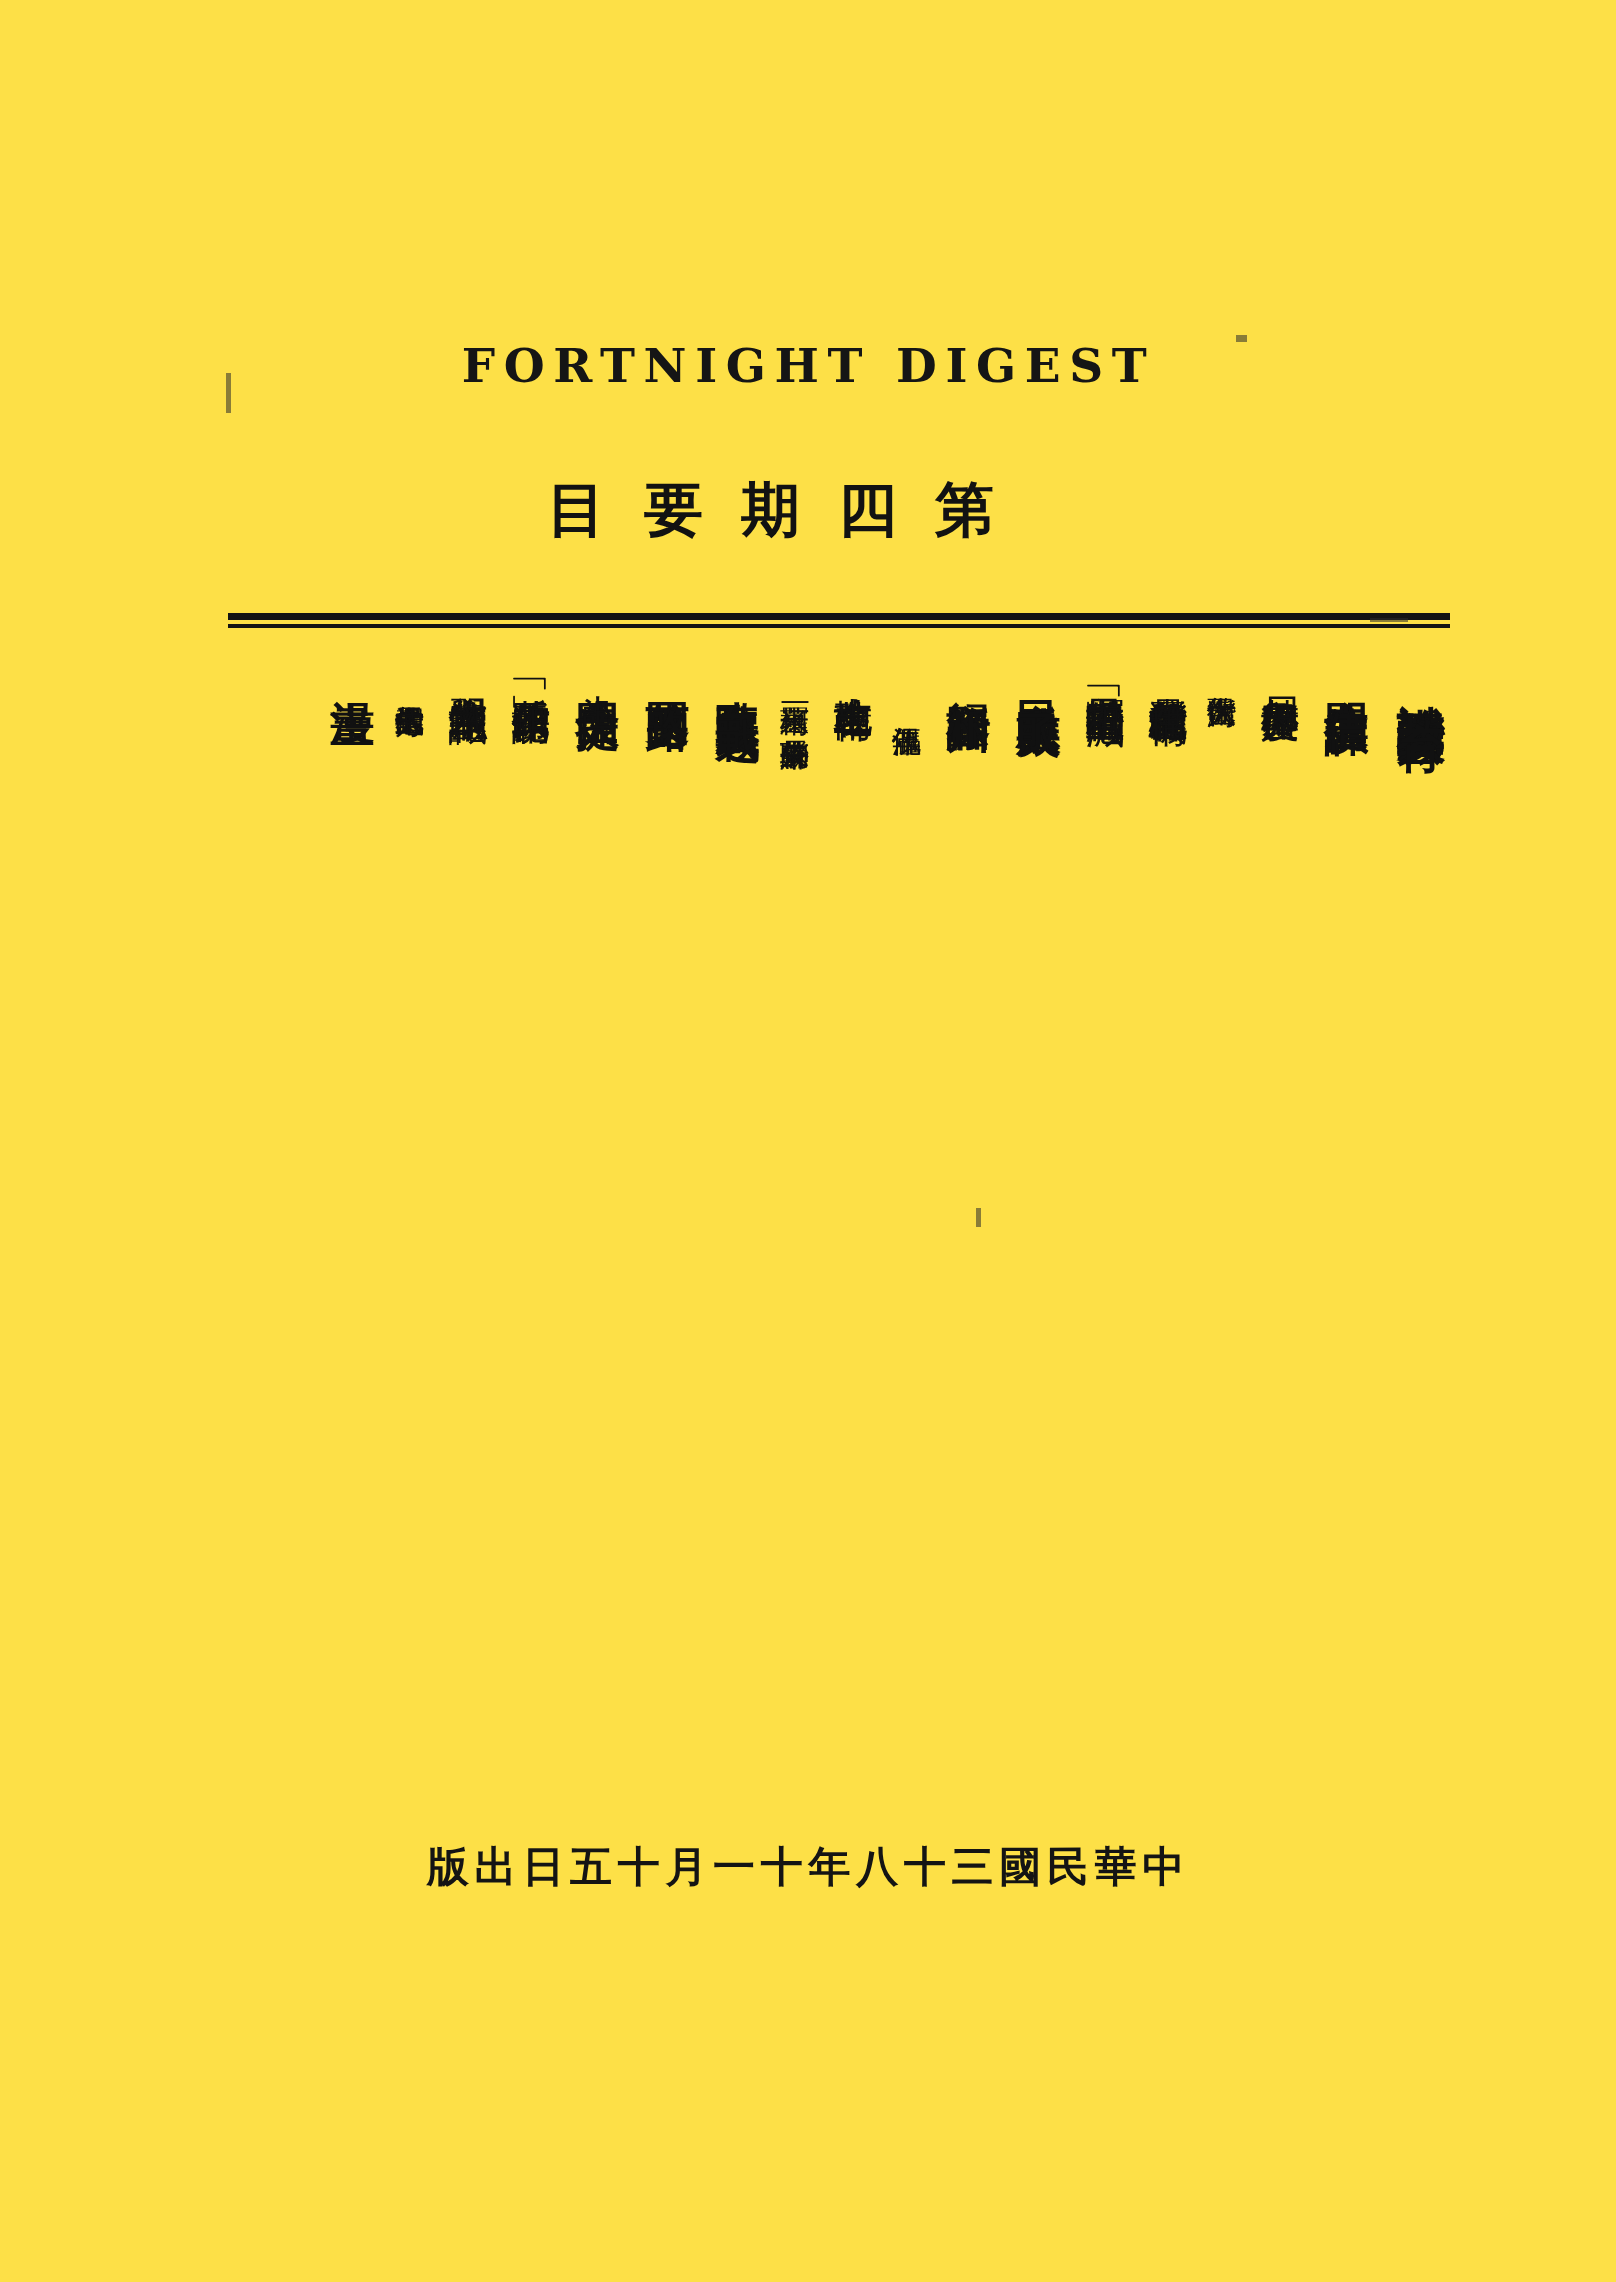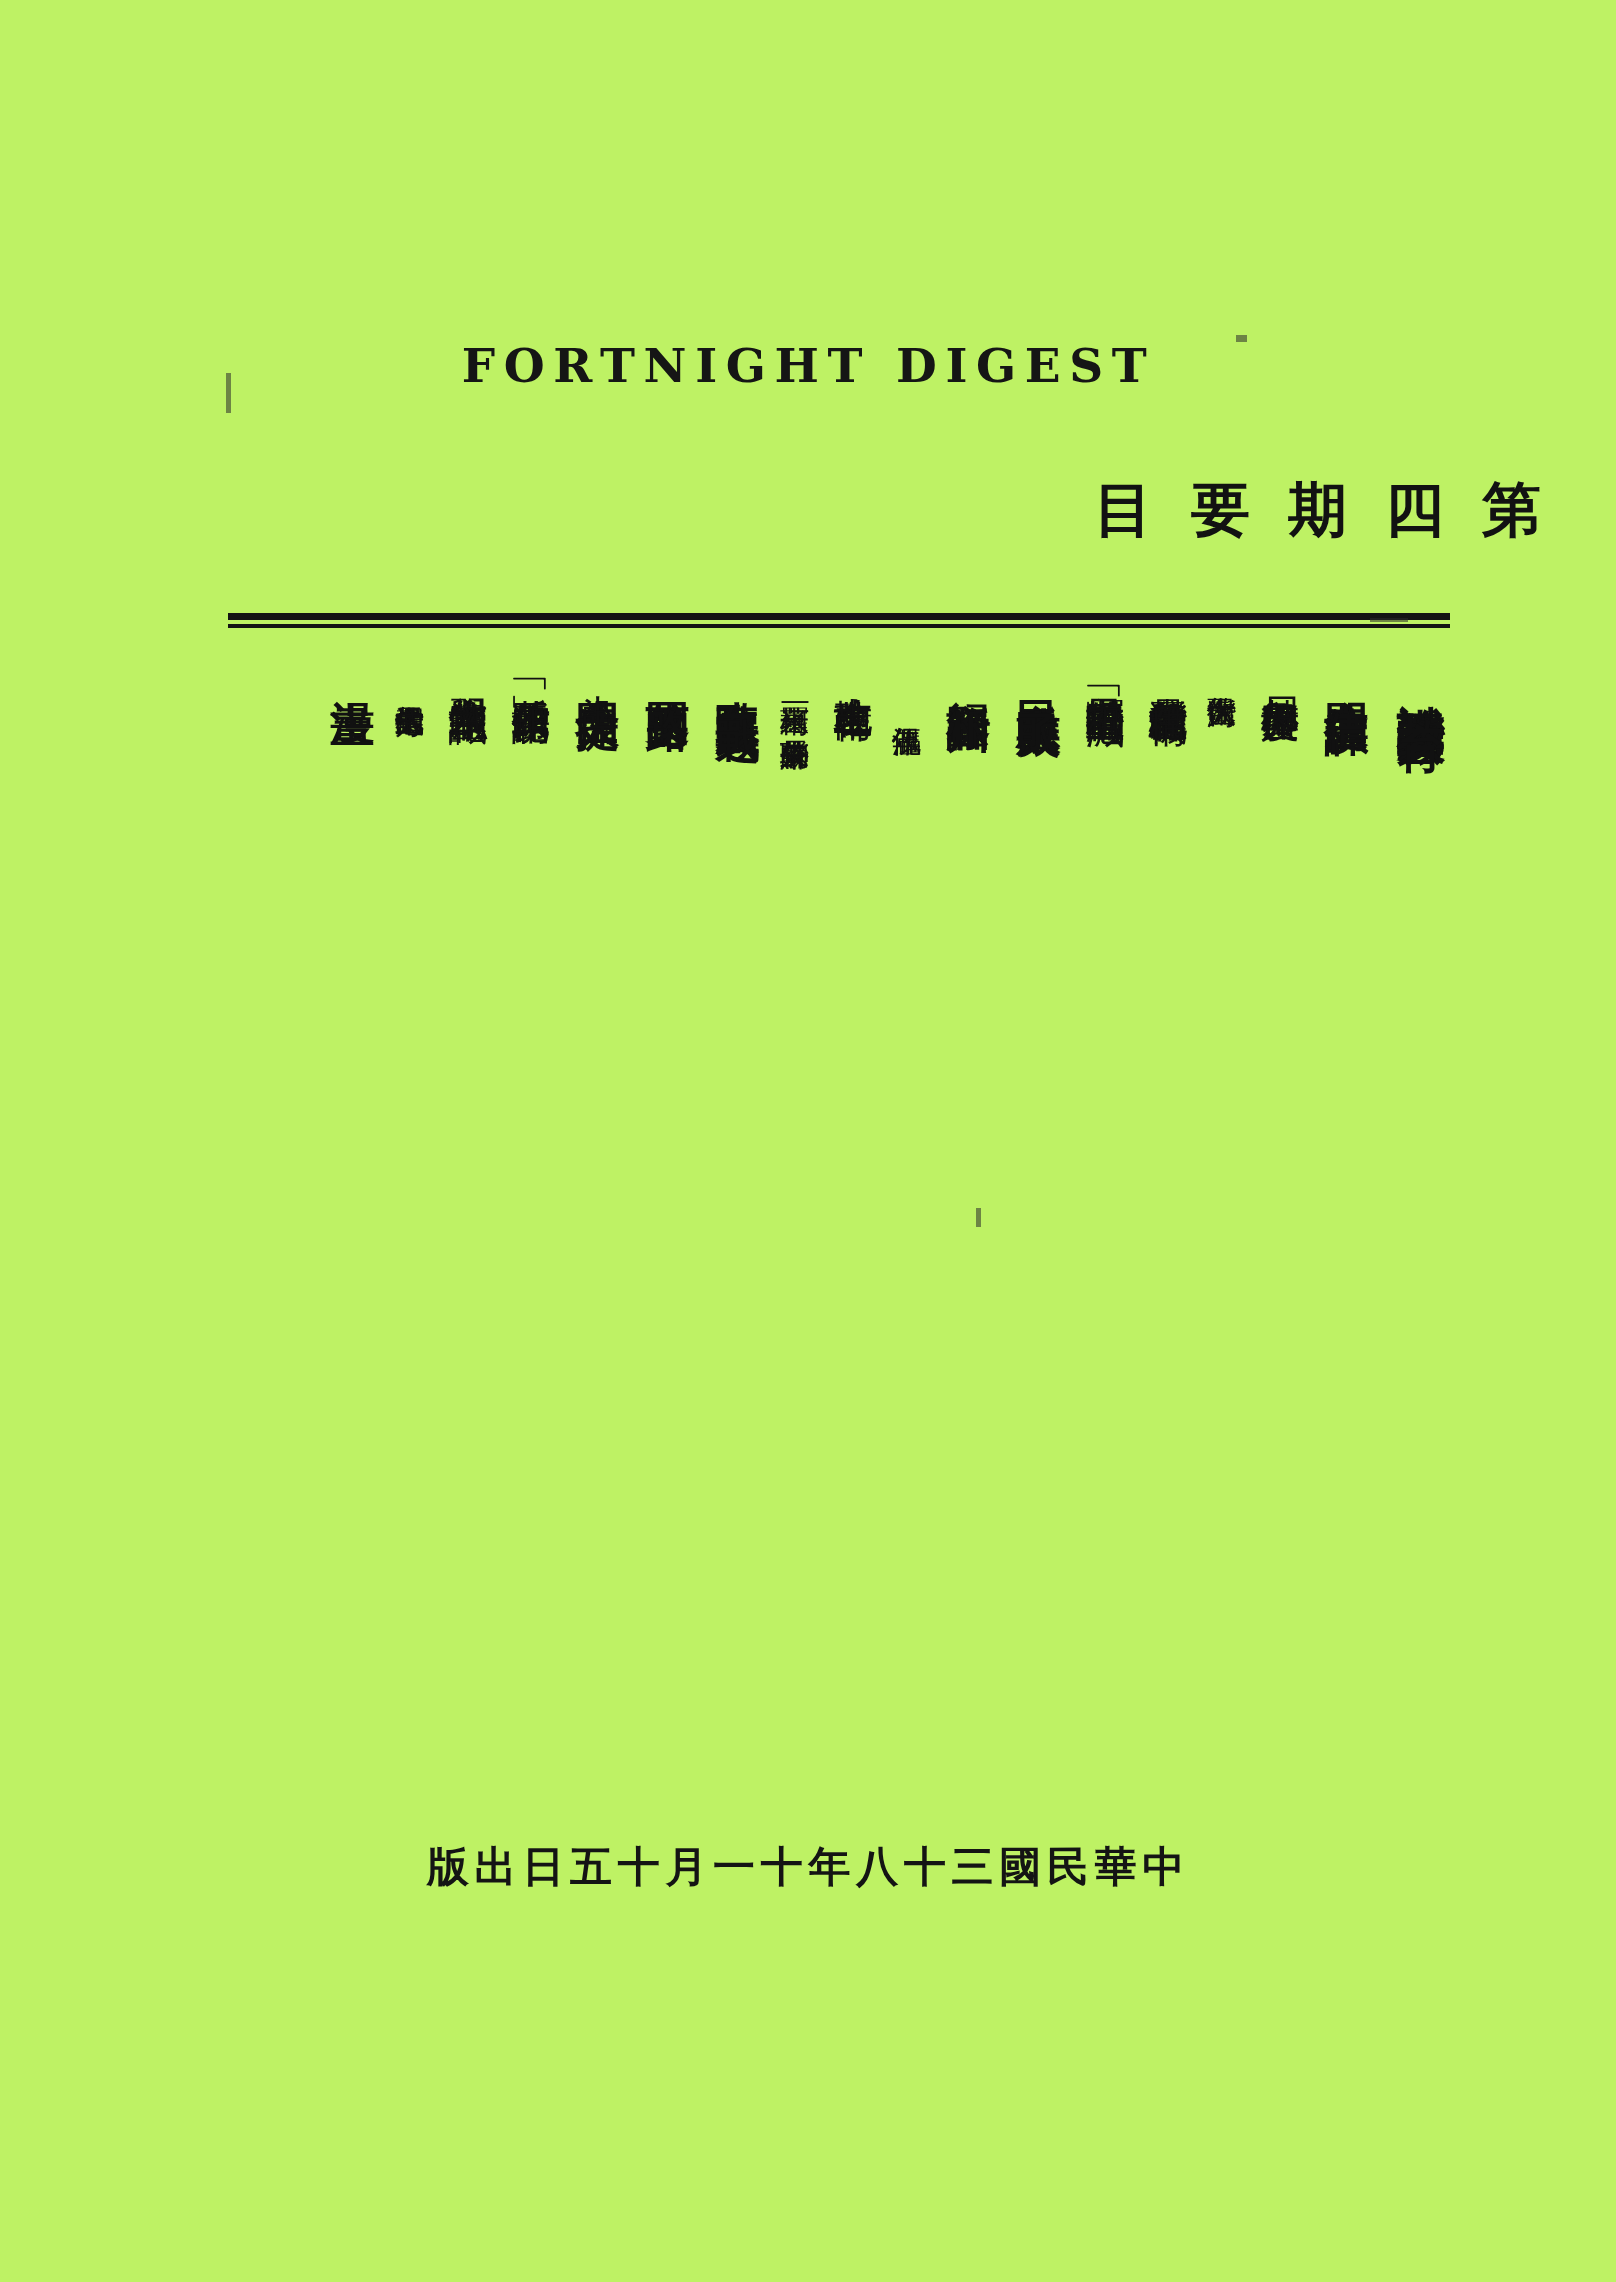--- a/index.html
+++ b/index.html
@@ -21,7 +21,7 @@
     left: 0; top: 0;
     width: 1617px;
     height: 2283px;
-    background: #bef264;
+    background: #fde047;
   }
 
   

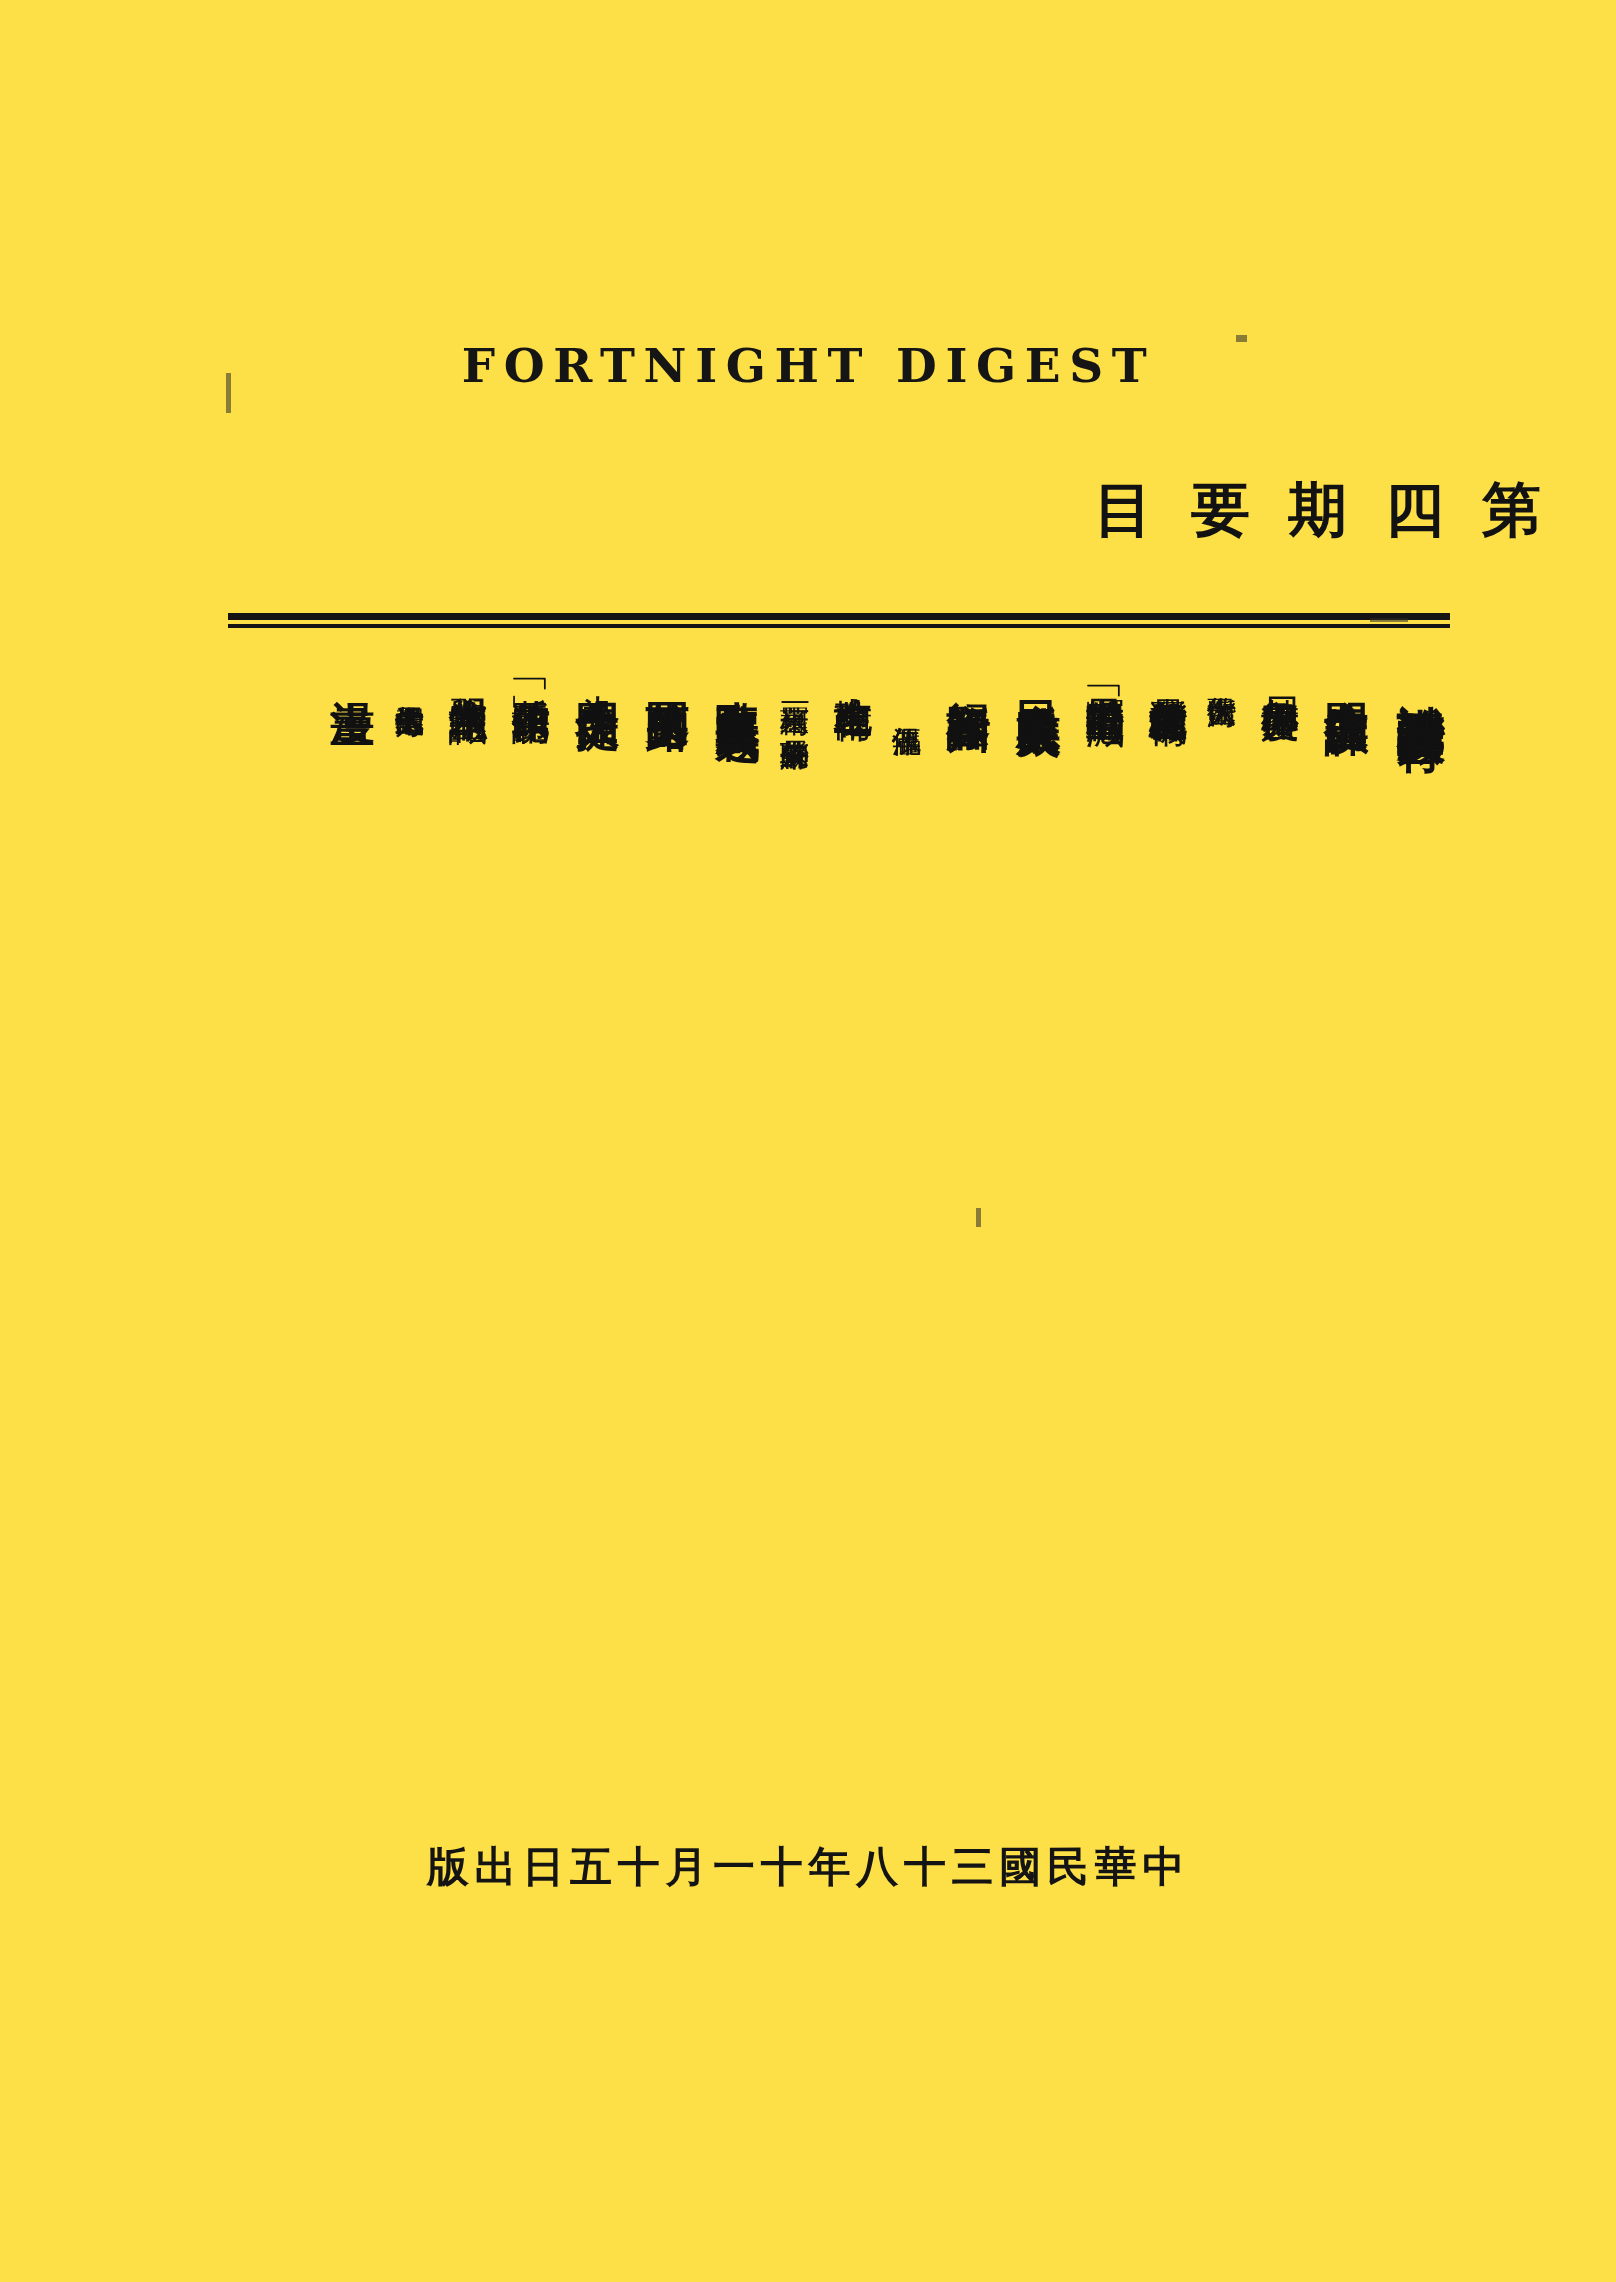--- a/index.html
+++ b/index.html
@@ -44,6 +44,7 @@
     top: 471px;
     left: 0;
     width: 1617px;
+    text-align: center;
     font-size: 59px;
     font-weight: bold;
     letter-spacing: 38px;

